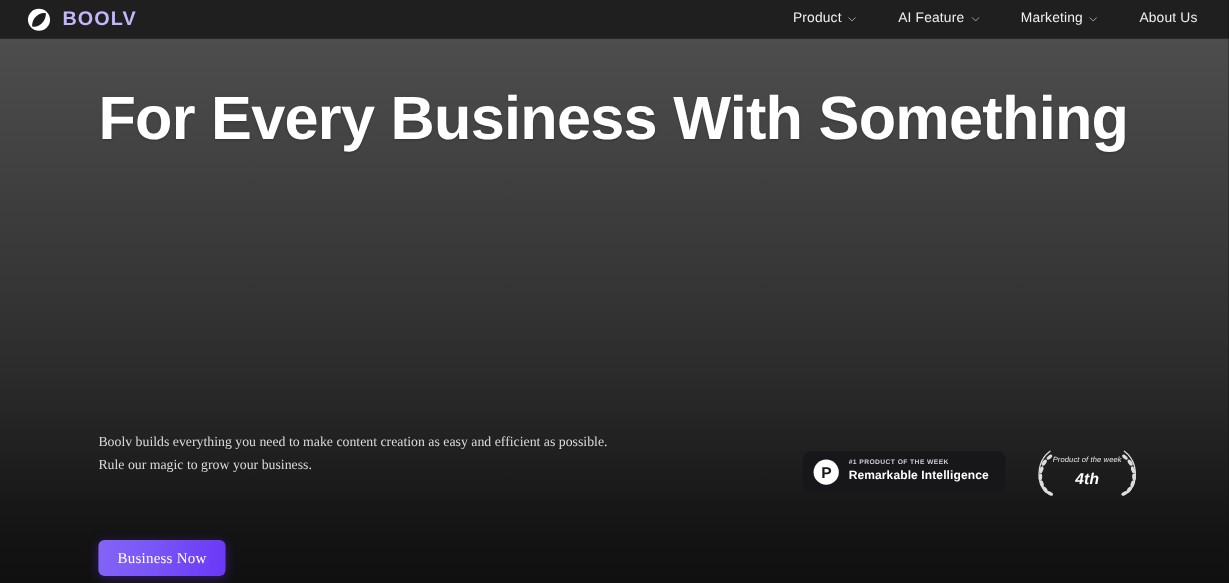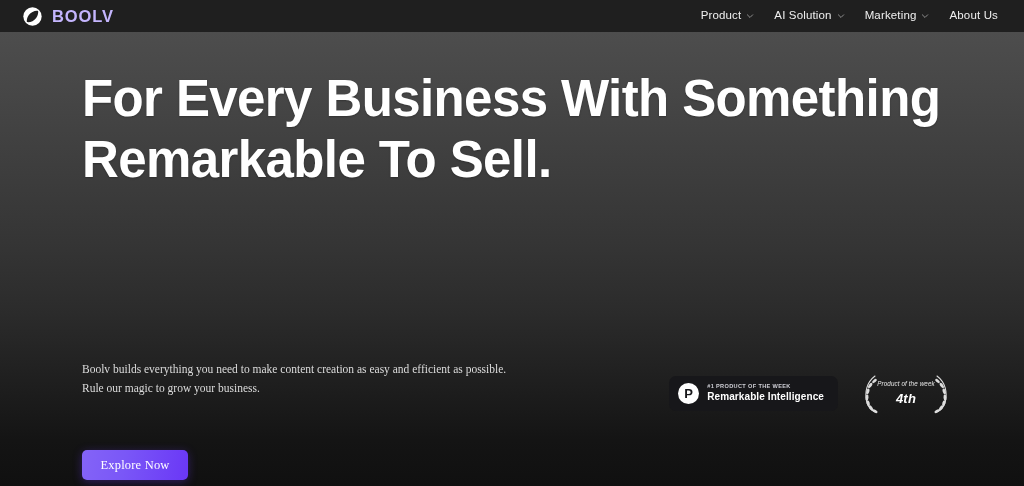--- a/index.html
+++ b/index.html
@@ -62,7 +62,7 @@
     margin-right:26px;
     display:flex;
     align-items:center;
-    gap:20px;
+    gap:34px;
   }
 
   .nav-item {

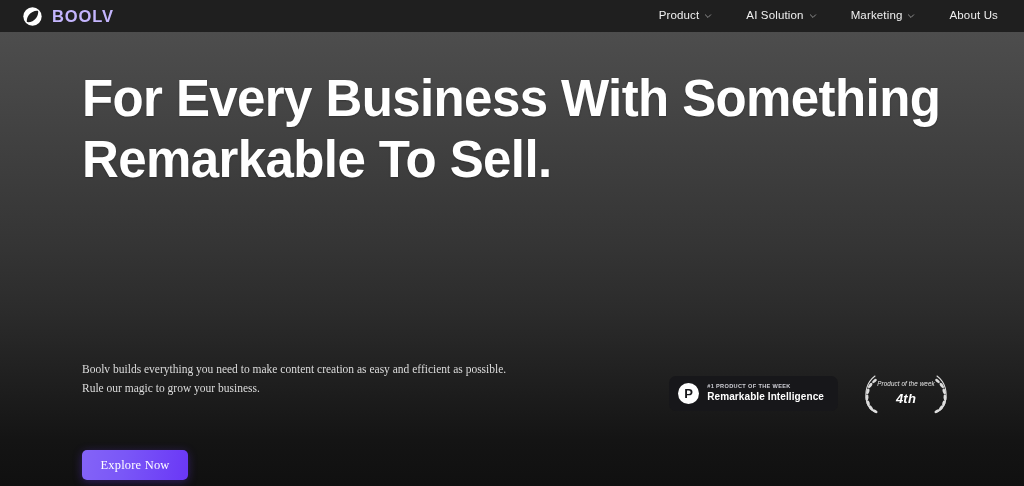--- a/index.html
+++ b/index.html
@@ -281,7 +281,7 @@
       </div>
 
       <div class="nav-item">
-        <span>AI Solution</span>
+        <span>AI Feature</span>
         <svg class="chev" viewBox="0 0 12 12">
           <path d="M2 4.2 L6 8.2 L10 4.2" fill="none" stroke="#e8e8e8" stroke-width="1.1" stroke-linecap="round" stroke-linejoin="round"></path>
         </svg>

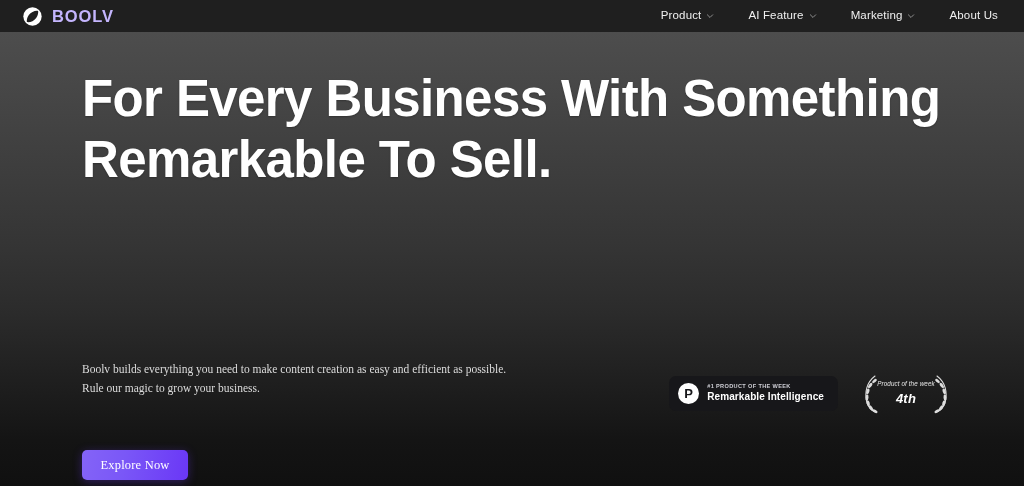--- a/index.html
+++ b/index.html
@@ -307,7 +307,6 @@
       <div class="headline-block">
         <div class="headline">
           <div>For Every Business With Something</div>
-          <div>Remarkable To Sell.</div>
         </div>
         <div class="headline second">
         </div>

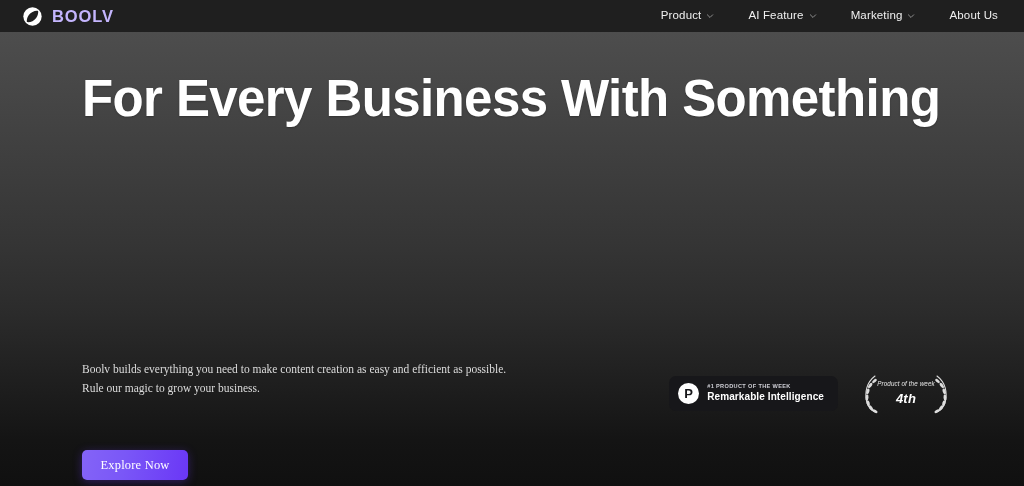--- a/index.html
+++ b/index.html
@@ -359,7 +359,7 @@
 
       </div>
 
-      <button class="cta">Explore Now</button>
+      <button class="cta">Business Now</button>
 
     </div>
   </div>

